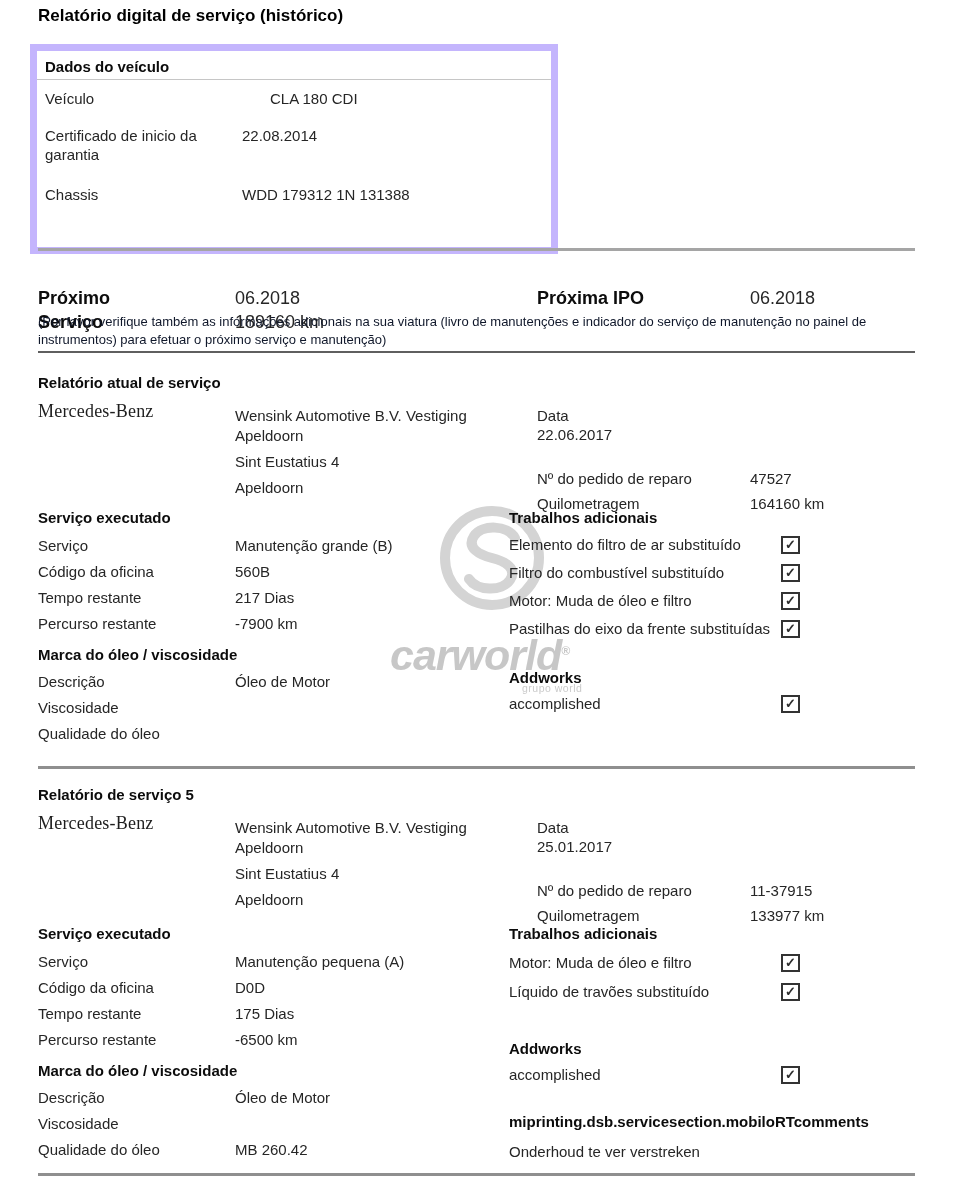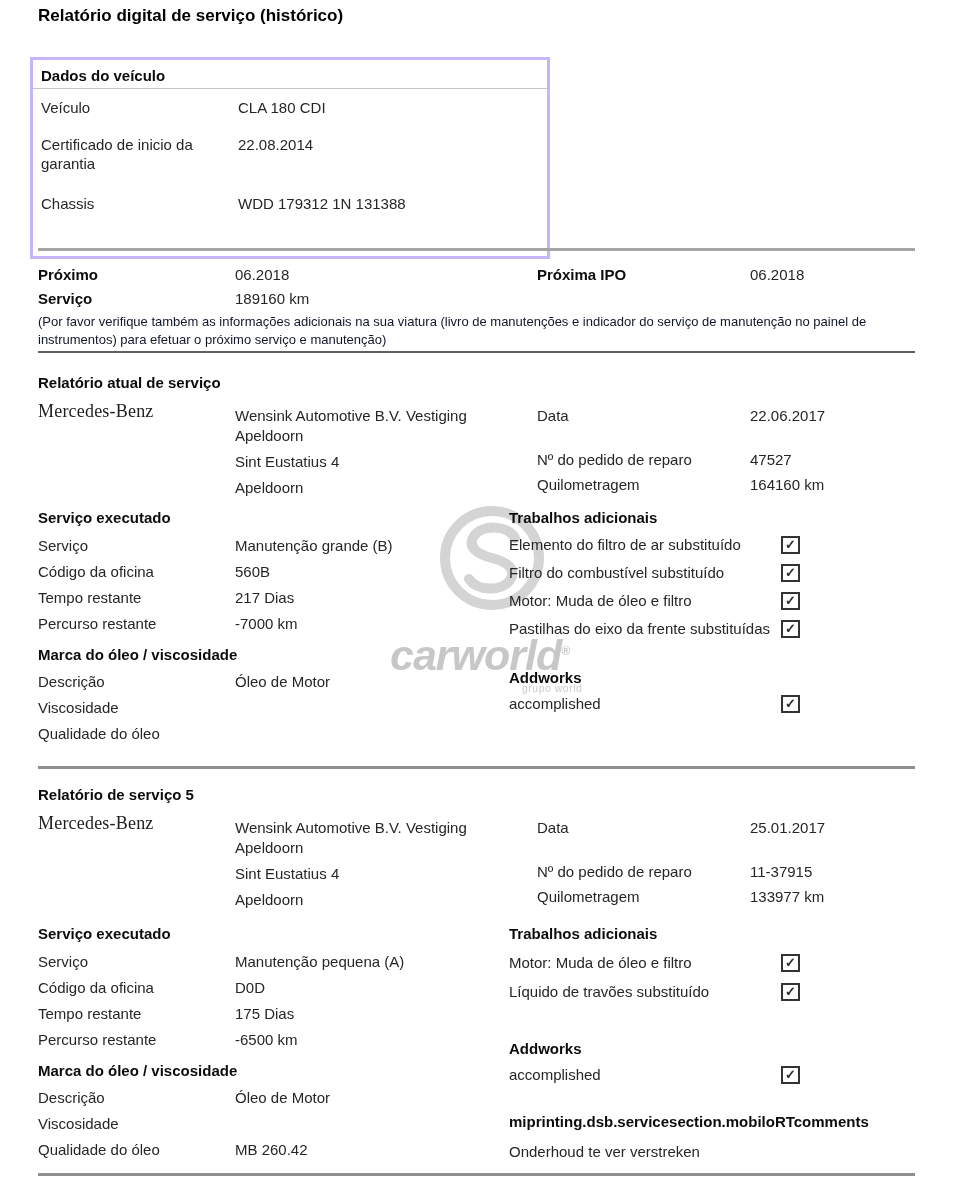--- a/index.html
+++ b/index.html
@@ -10,7 +10,7 @@
   .doc-title{position:absolute;left:38px;top:6px;font-size:17px;font-weight:bold;color:#000000;}
 
   
-  .vehicle-box{position:absolute;left:30px;top:57px;width:514px;height:196px;border:3px solid #c4b5fd;background:#fff;}
+  .vehicle-box{position:absolute;left:30px;top:44px;width:514px;height:196px;border:7px solid #c4b5fd;background:#fff;}
   .vehicle-box .box-title{font-size:15px;font-weight:bold;color:#0c0c0c;padding:7px 8px 4px 8px;border-bottom:1px solid #c6c6c6;}
   .vrow{display:flex;font-size:15px;line-height:19px;padding-left:8px;}
   .vrow .lbl{width:197px;flex:none;}

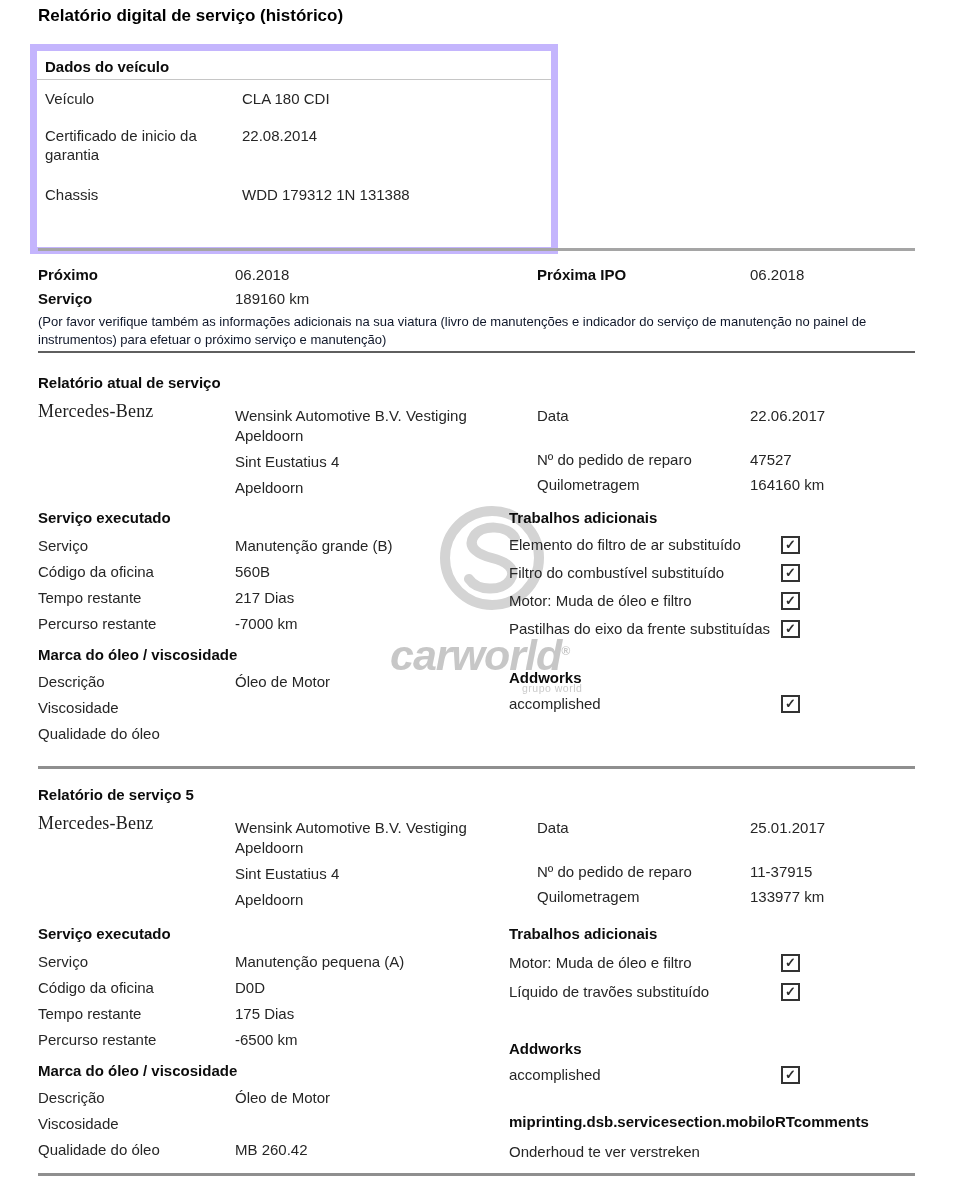--- a/index.html
+++ b/index.html
@@ -14,7 +14,7 @@
   .vehicle-box .box-title{font-size:15px;font-weight:bold;color:#0c0c0c;padding:7px 8px 4px 8px;border-bottom:1px solid #c6c6c6;}
   .vrow{display:flex;font-size:15px;line-height:19px;padding-left:8px;}
   .vrow .lbl{width:197px;flex:none;}
-  .vrow.r1{margin-top:9px;}
+  .vrow.r1{margin-top:9px;gap:28px;}
   .vrow.r2{margin-top:18px;}
   .vrow.r3{margin-top:21px;}
 

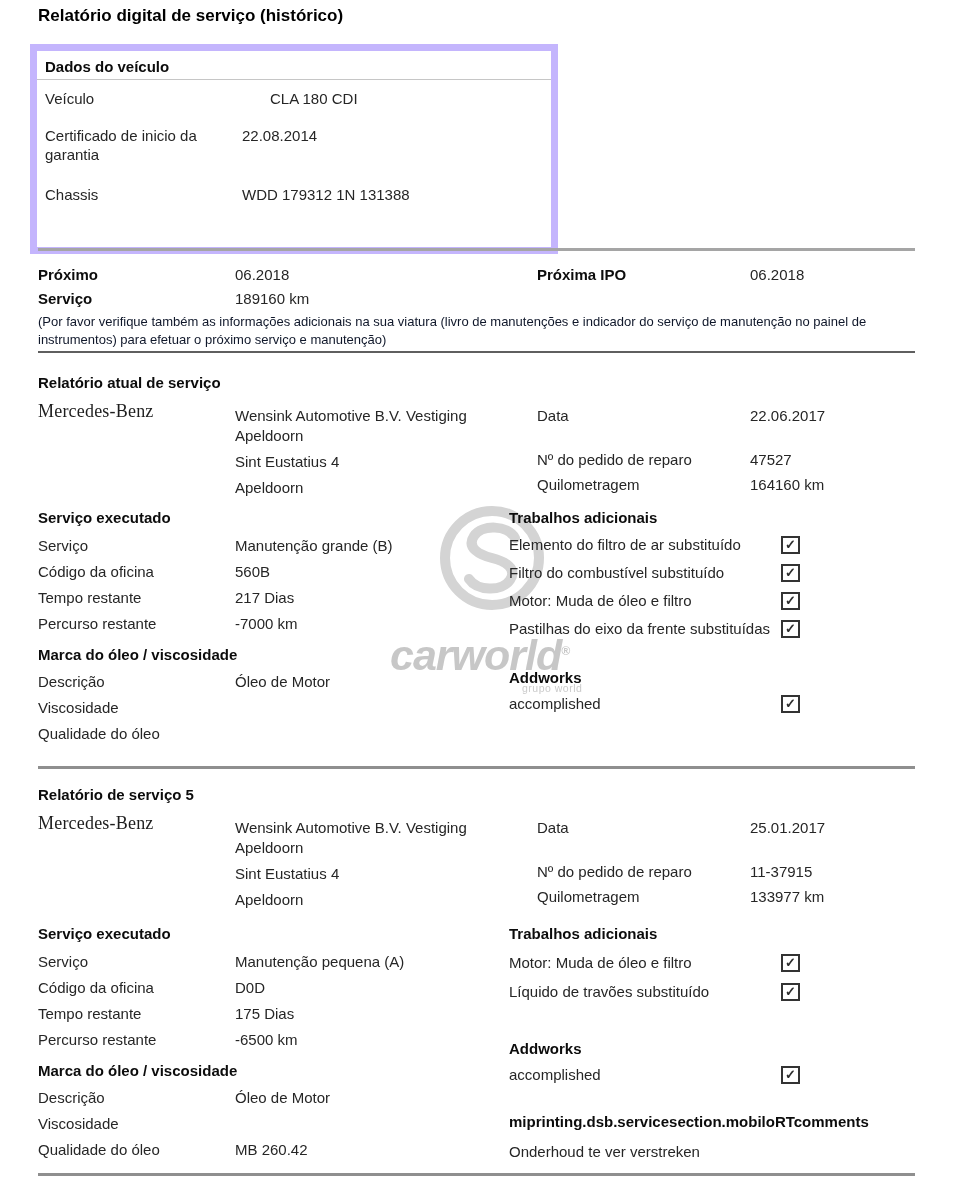--- a/index.html
+++ b/index.html
@@ -25,7 +25,7 @@
   .hl-bottom{top:1173px;height:3px;background:#8f8f8f;}
 
   
-  .abs{position:absolute;font-size:15px;line-height:19px;}
+  .abs{position:absolute;font-size:18px;line-height:19px;margin-top:24px;}
   .note{position:absolute;left:38px;top:313px;width:874px;font-size:13px;line-height:18px;color:#0f172a;}
 
   

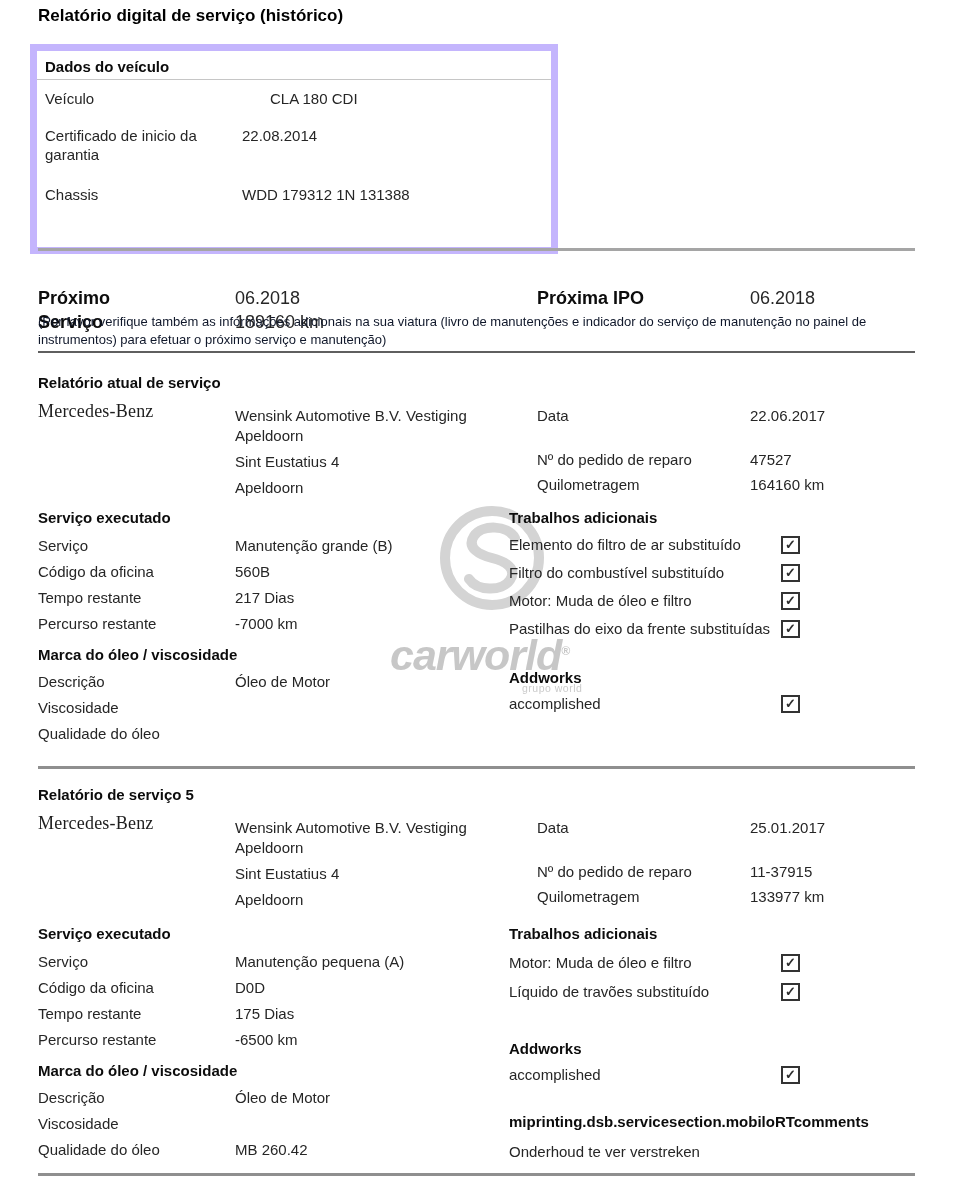--- a/index.html
+++ b/index.html
@@ -39,7 +39,7 @@
   .meta{position:absolute;left:499px;top:32px;width:378px;font-size:15px;line-height:19px;}
   .meta-row{display:flex;}
   .meta-row .lbl{width:213px;flex:none;}
-  .meta-row.mr1{margin-bottom:25px;}
+  .meta-row.mr1{margin-bottom:25px;flex-direction:column;}
   .meta-row.mr2{margin-bottom:6px;}
 
   .left-col{position:absolute;left:0;width:480px;font-size:15px;}

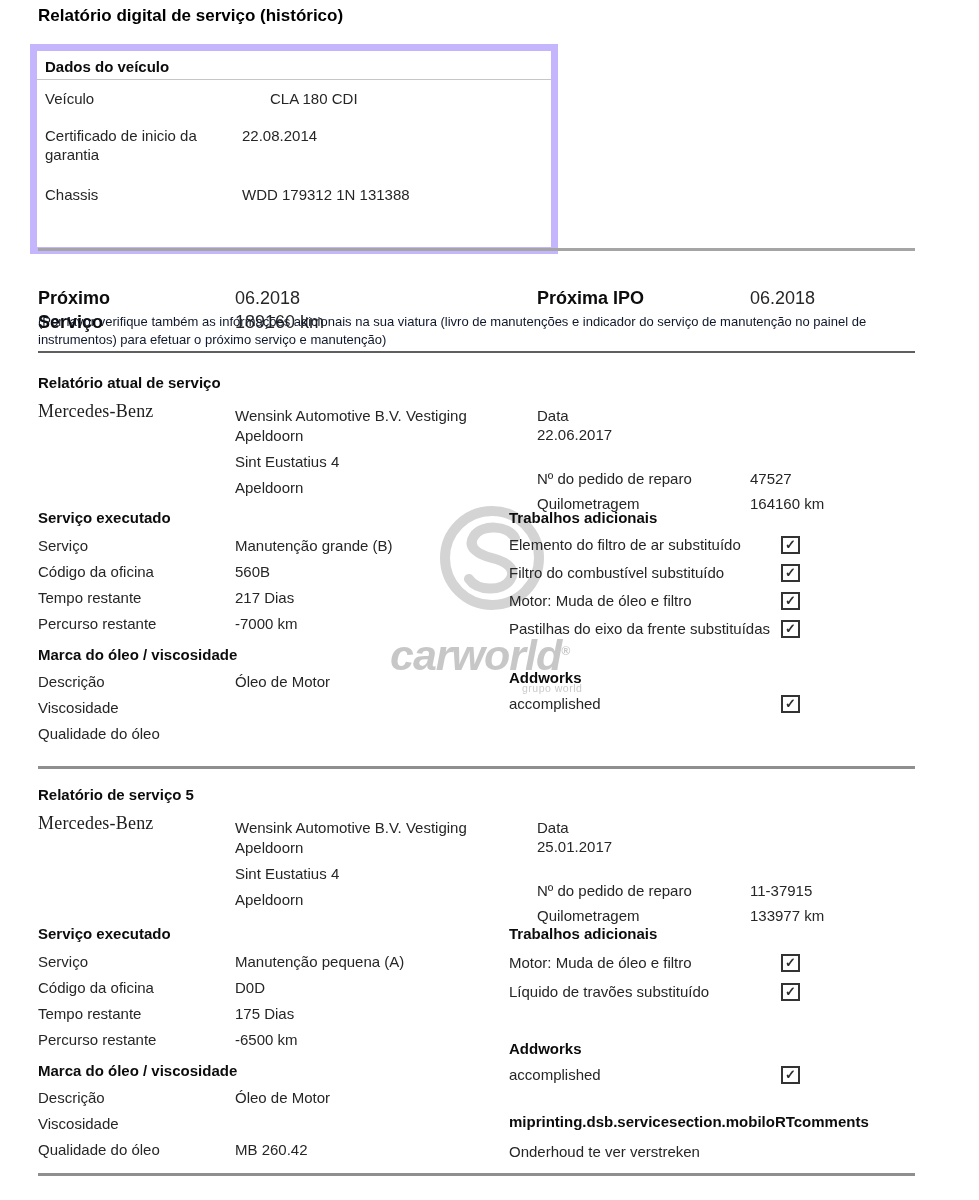--- a/index.html
+++ b/index.html
@@ -162,7 +162,7 @@
           </div>
           <div class="srow">
             <span class="lbl">Percurso restante</span>
-            <span>-7000 km</span>
+            <span>-7900 km</span>
           </div>
         </div>
         <div class="sec-title oil-title">Marca do óleo / viscosidade</div>

